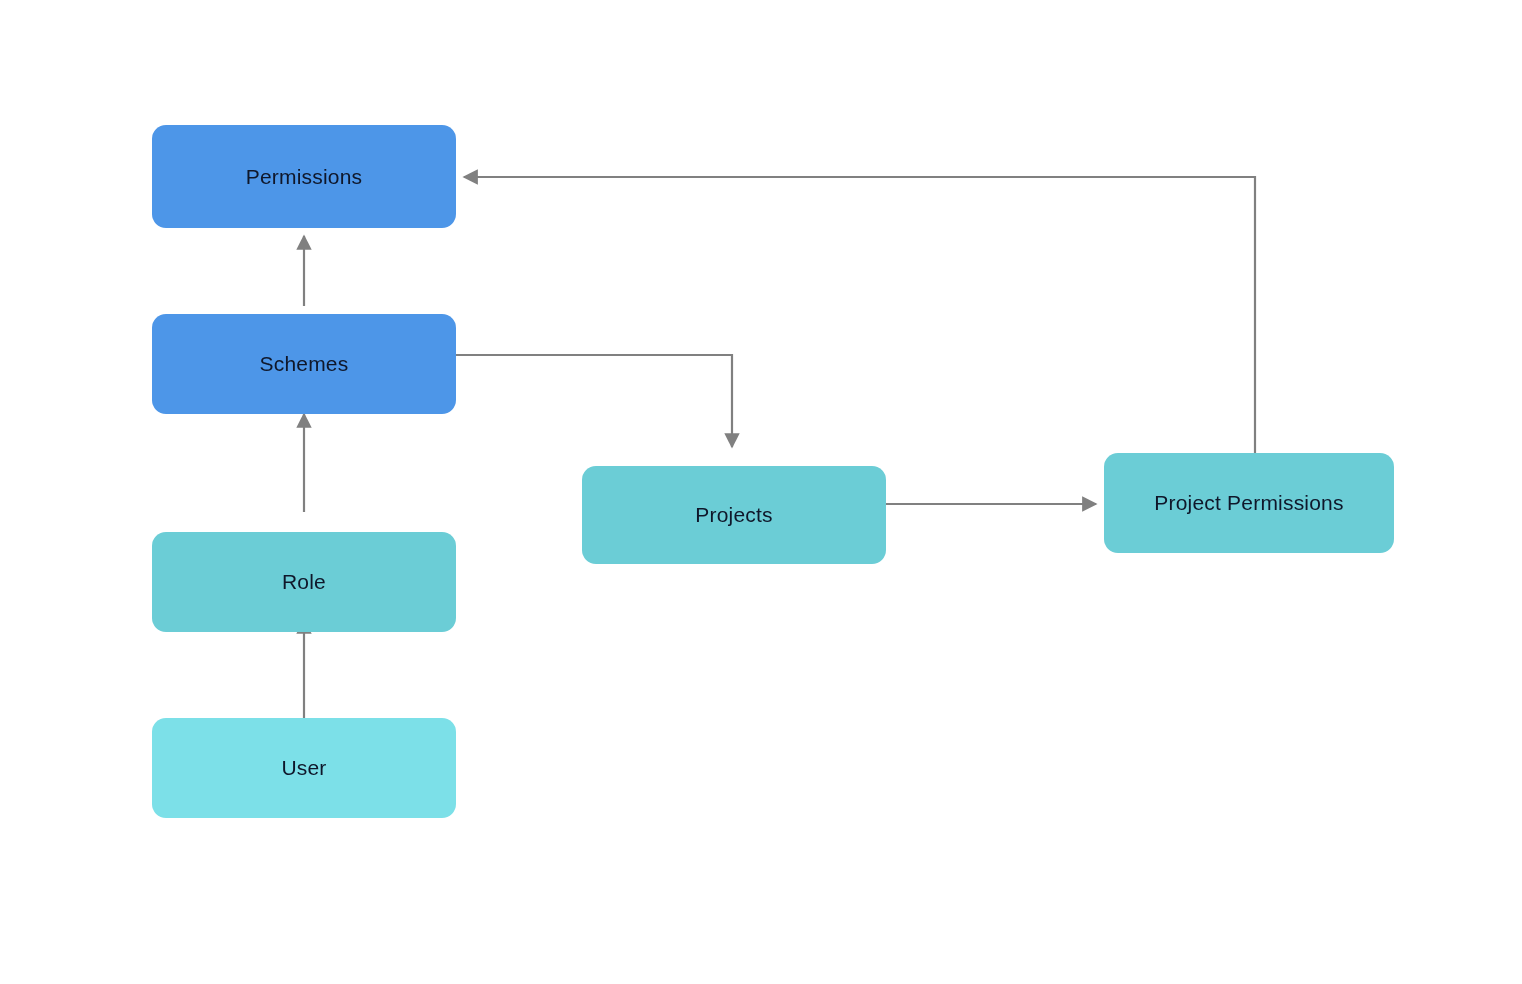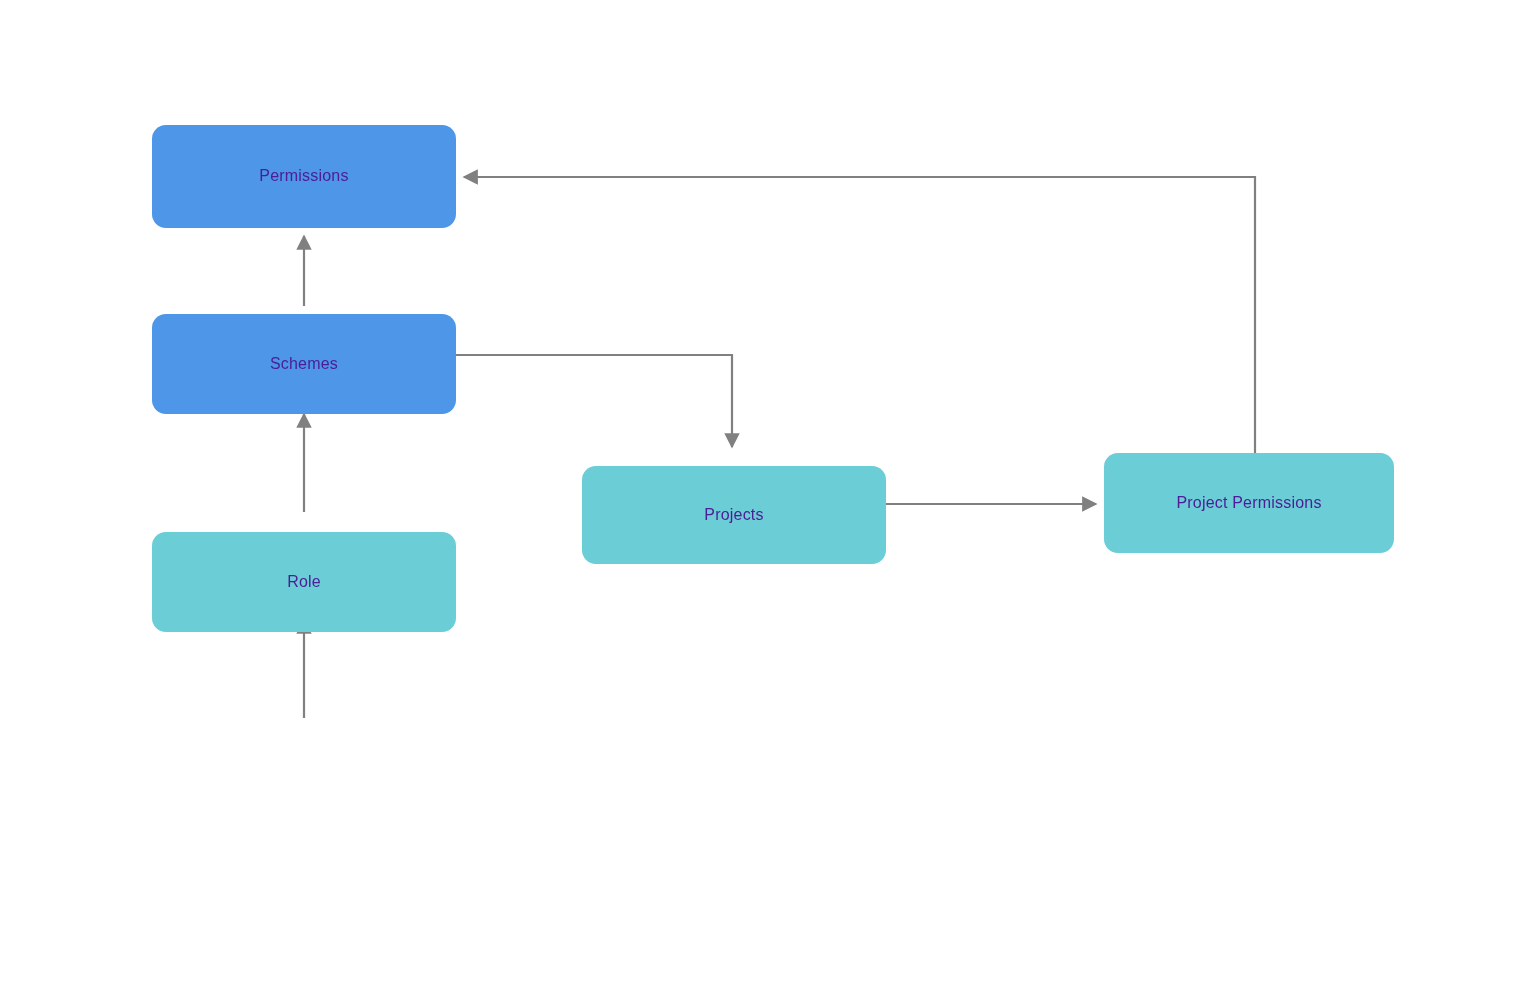--- a/index.html
+++ b/index.html
@@ -24,8 +24,8 @@
     display: flex;
     align-items: center;
     justify-content: center;
-    color: #4c1d95;
-    font-size: 16px;
+    color: #0f172a;
+    font-size: 21px;
     font-weight: 400;
     letter-spacing: 0.2px;
     user-select: none;

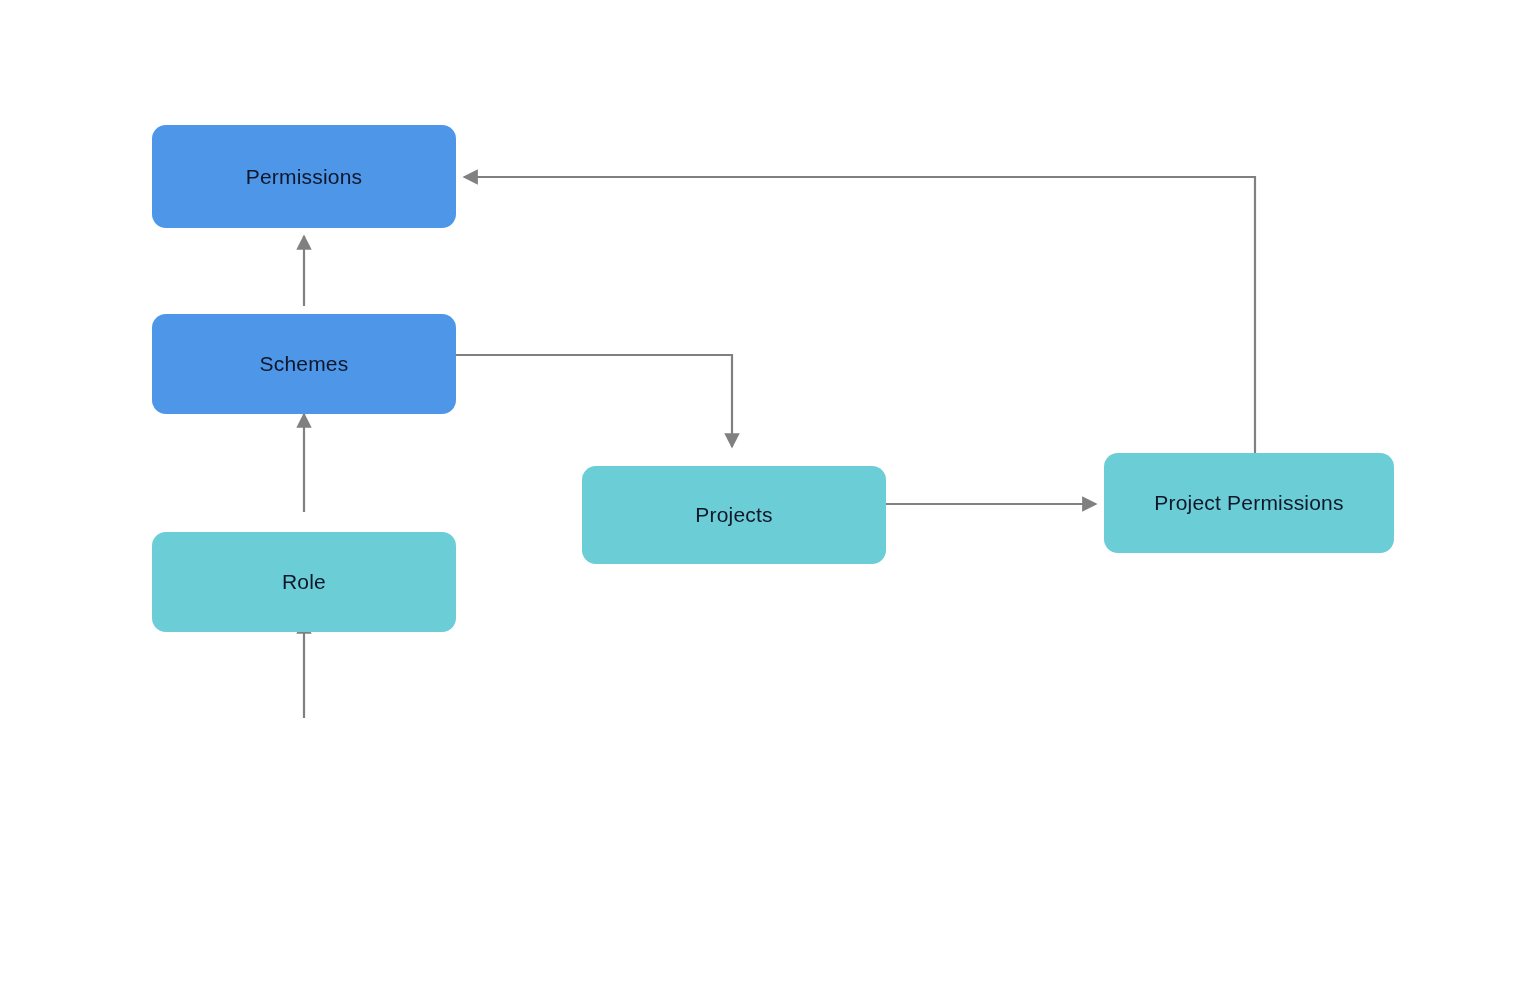--- a/index.html
+++ b/index.html
@@ -95,6 +95,9 @@
     <span class="node-label">Role</span>
   </div>
 
+  <div class="node" style="left:152px; top:718px; width:304px; height:100px; background:#7ce0e8;">
+    <span class="node-label">User</span>
+  </div>
 
   <div class="node" style="left:582px; top:466px; width:304px; height:98px; background:#6bcdd6;">
     <span class="node-label">Projects</span>

